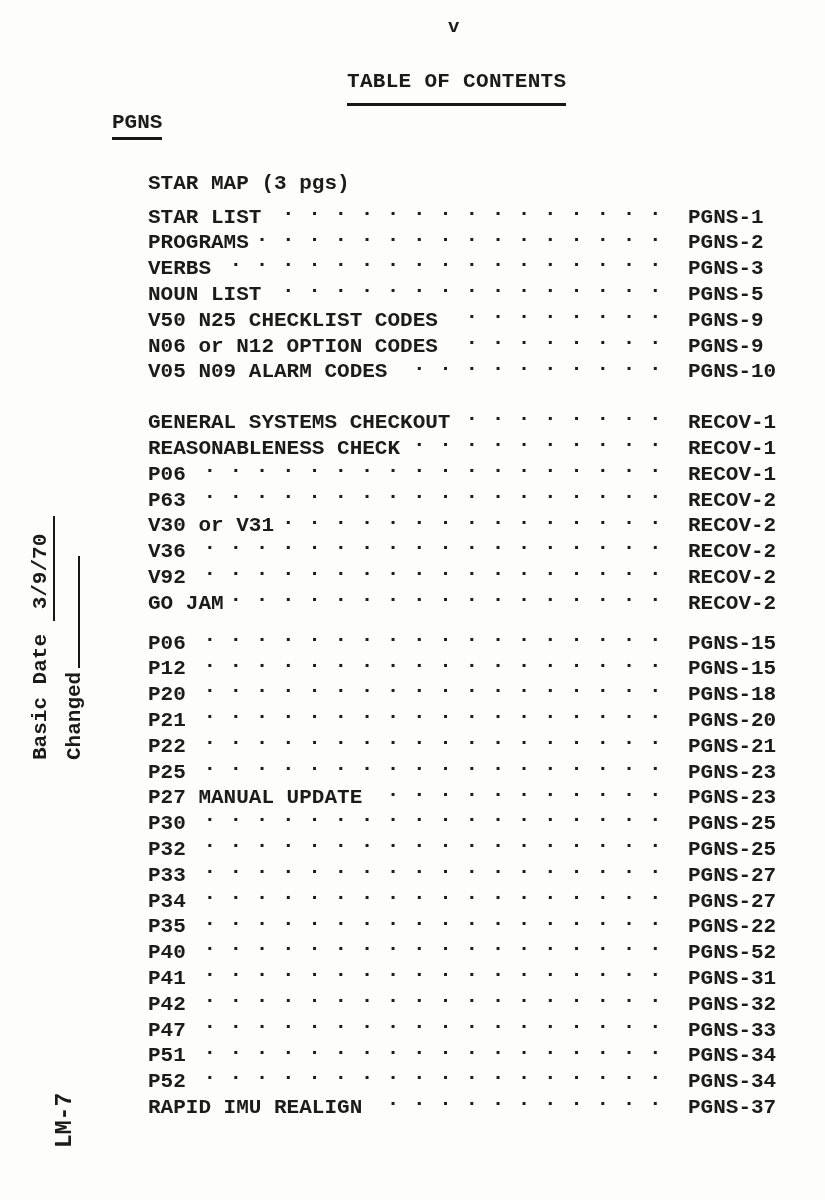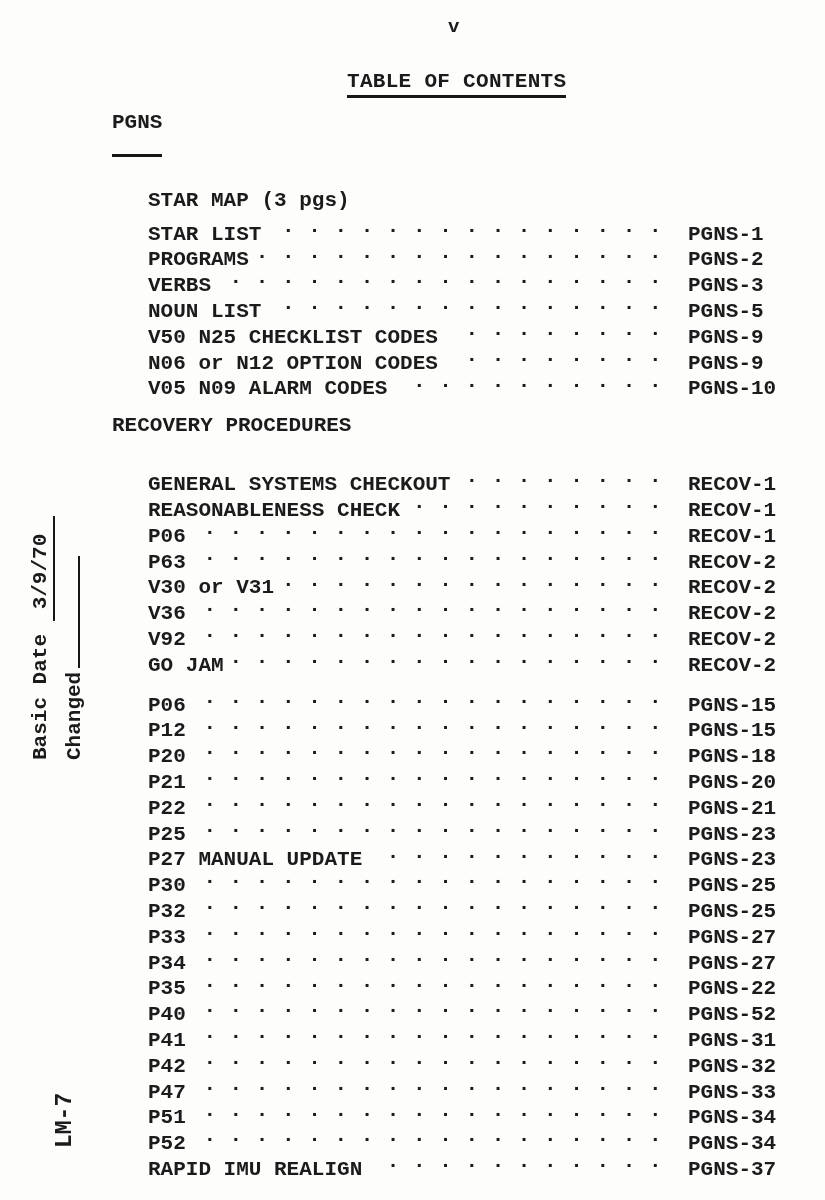--- a/index.html
+++ b/index.html
@@ -20,7 +20,7 @@
   .doc-title{
     position:absolute;left:347px;top:70px;
     border-bottom:3px solid #171717;
-    padding-bottom:2px;
+    padding-bottom:10px;
     letter-spacing:.3px;
     white-space:pre;
   }

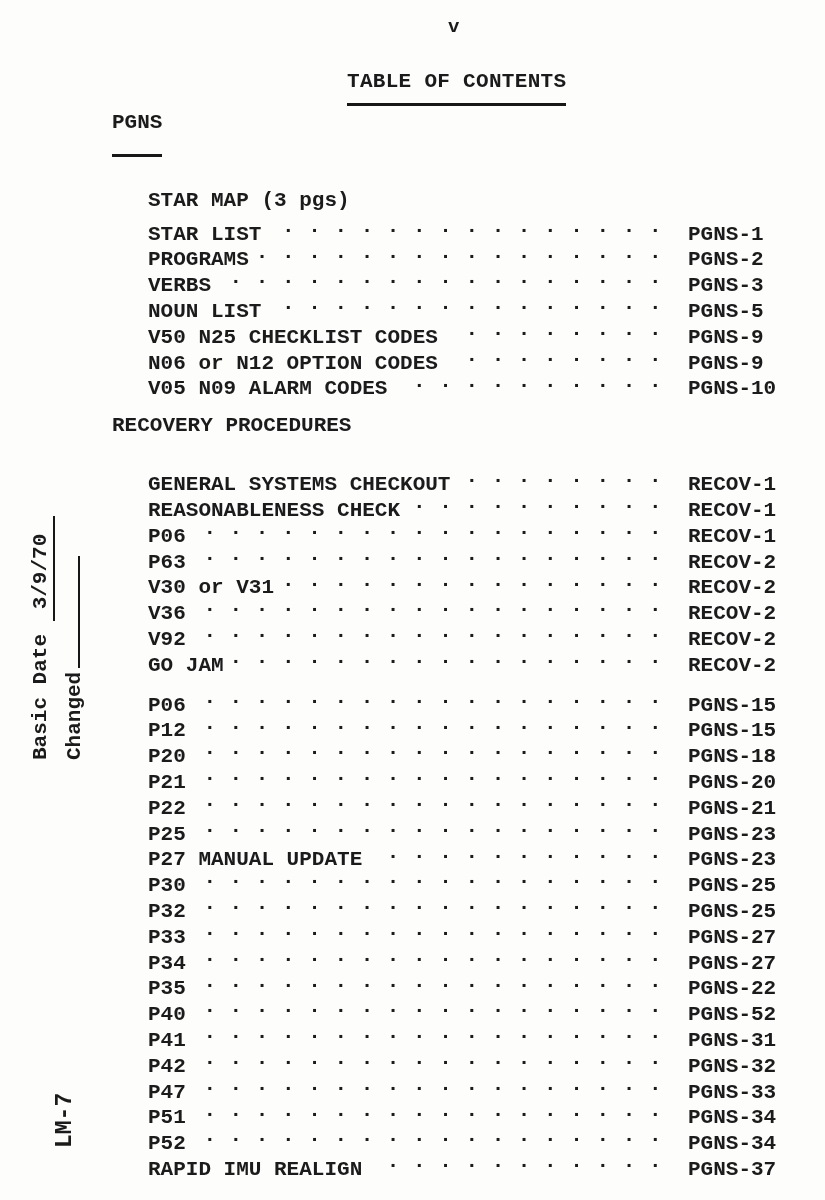--- a/index.html
+++ b/index.html
@@ -34,7 +34,7 @@
   }
   .section-heading.underlined{
     border-bottom:3px solid #171717;
-    padding-bottom:18px;
+    padding-bottom:1px;
   }
   .entries{margin-left:36px;}
   .s0 .entries{margin-top:31px;}

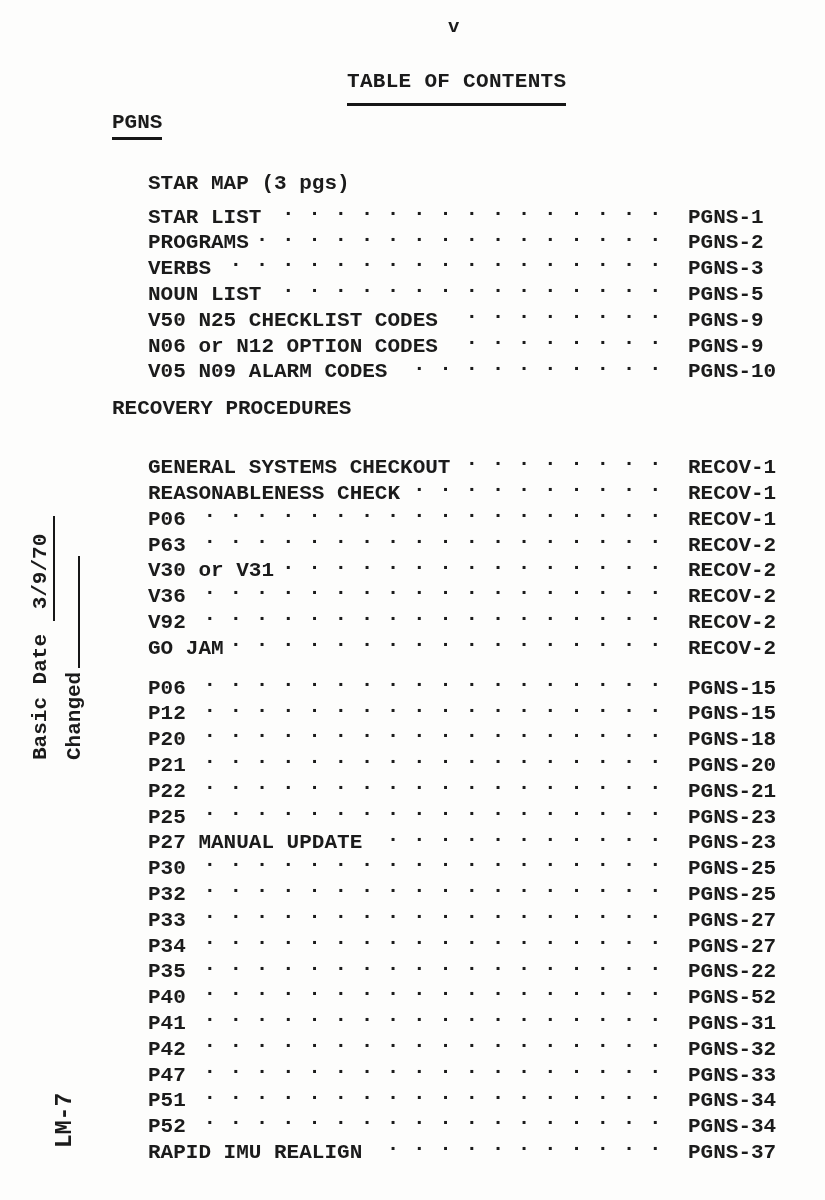--- a/index.html
+++ b/index.html
@@ -178,7 +178,6 @@
         </div>
       </section>
       <section class="toc-section s1">
-        <div class="section-heading">RECOVERY PROCEDURES</div>
         <div class="entries">
           <div class="toc-row">
             <span class="row-lead">

